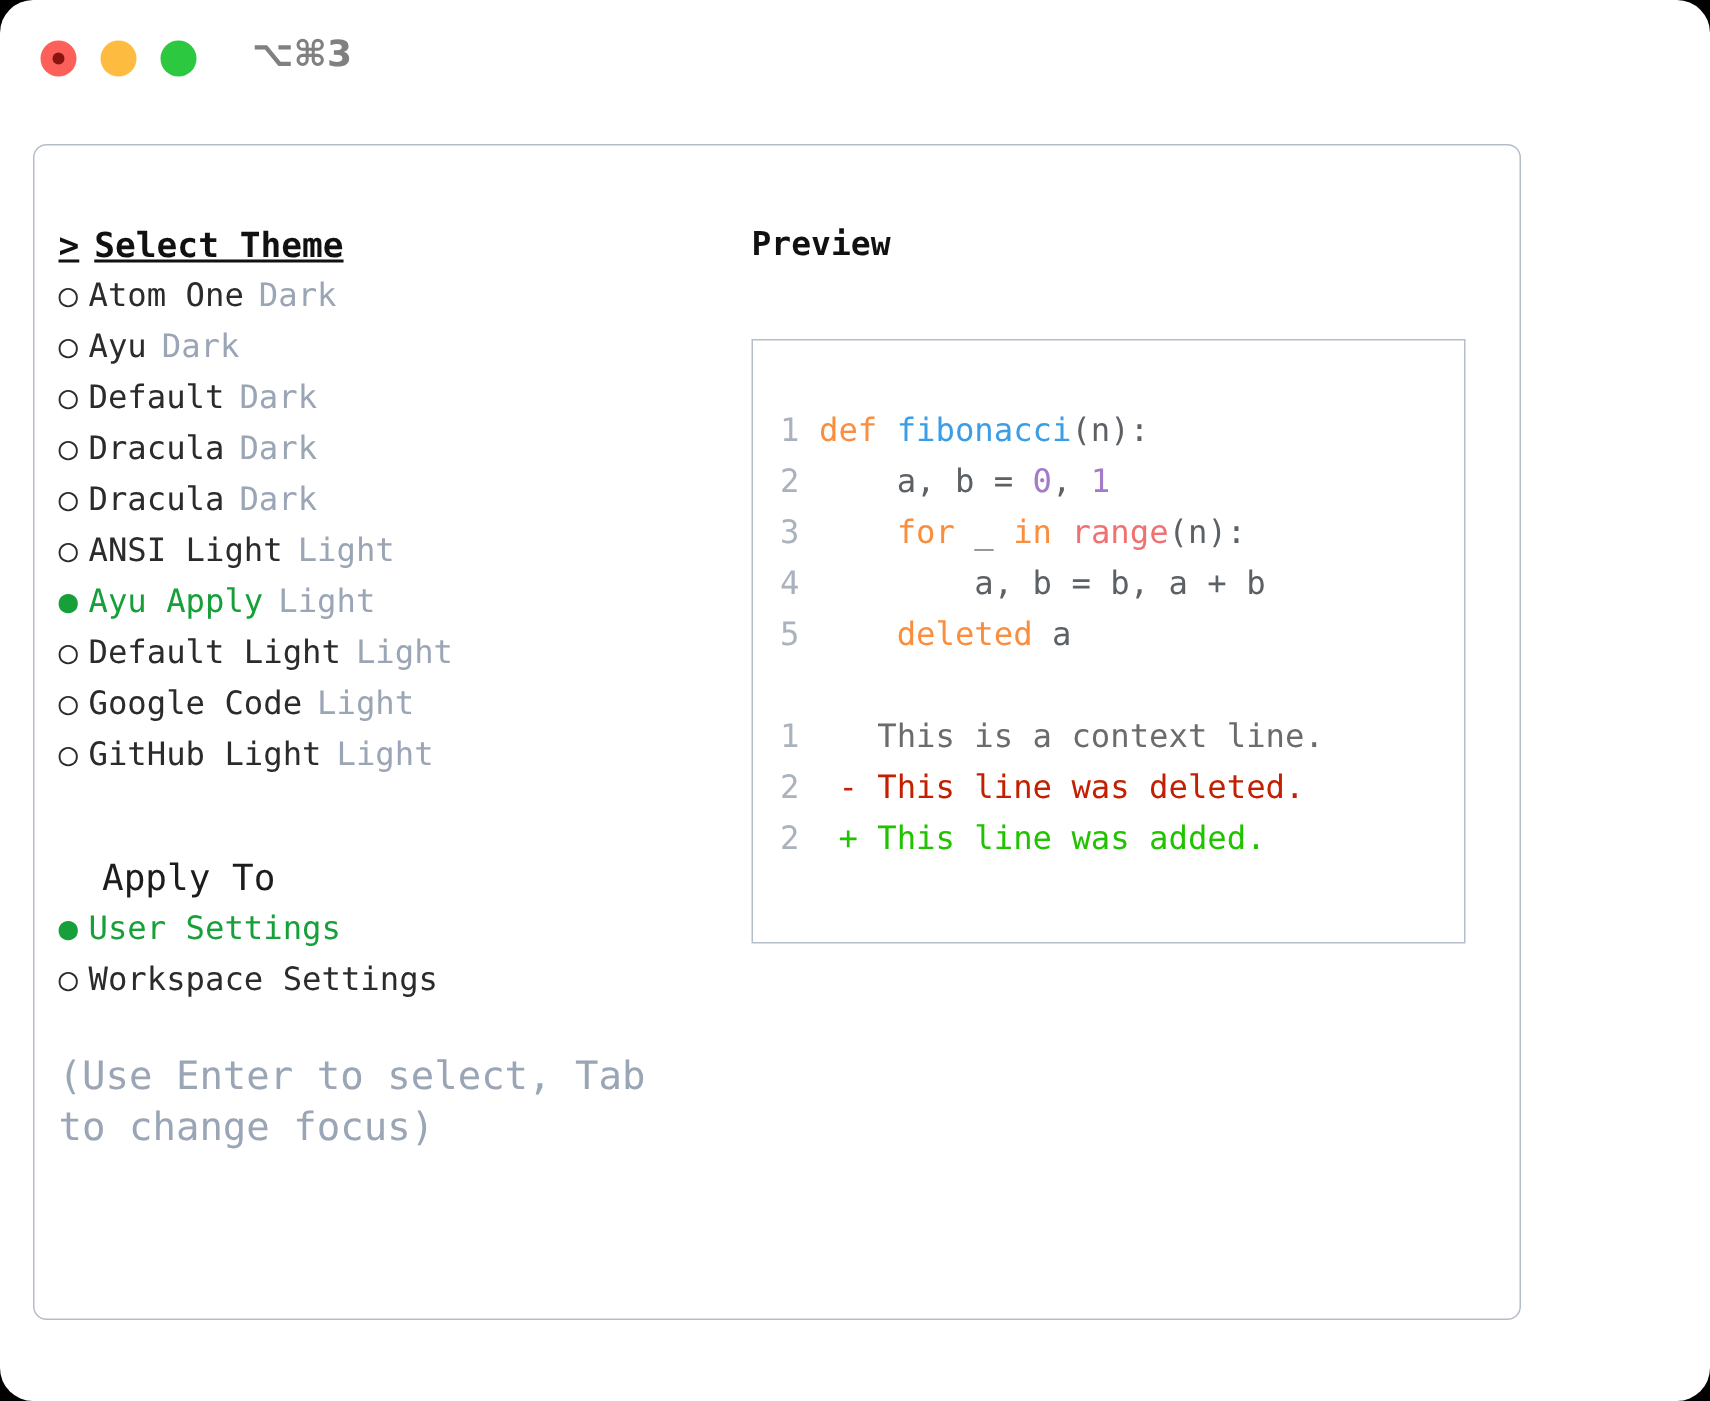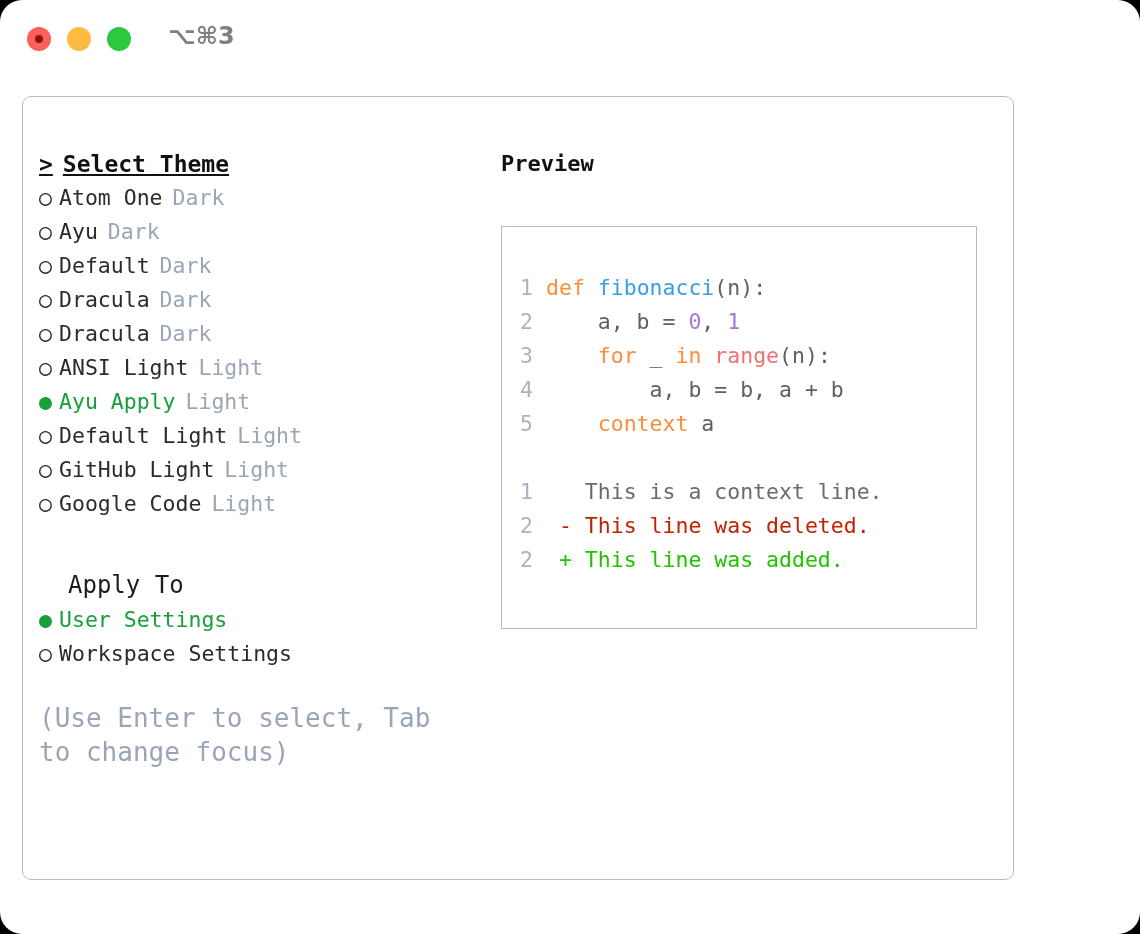--- a/index.html
+++ b/index.html
@@ -224,7 +224,7 @@
             <div class="code-line"><span class="ln">2</span><span class="pl">    a, b = </span><span class="num">0</span><span class="pl">, </span><span class="num">1</span></div>
             <div class="code-line"><span class="ln">3</span><span class="pl">    </span><span class="kw">for</span><span class="pl"> _ </span><span class="kw">in</span><span class="pl"> </span><span class="bi">range</span><span class="pl">(n):</span></div>
             <div class="code-line"><span class="ln">4</span><span class="pl">        a, b = b, a + b</span></div>
-            <div class="code-line"><span class="ln">5</span><span class="pl">    </span><span class="kw">context</span><span class="pl"> a</span></div>
+            <div class="code-line"><span class="ln">5</span><span class="pl">    </span><span class="kw">deleted</span><span class="pl"> a</span></div>
           </div>
         <div class="diff-gap"></div>
         <div id="diff-block">

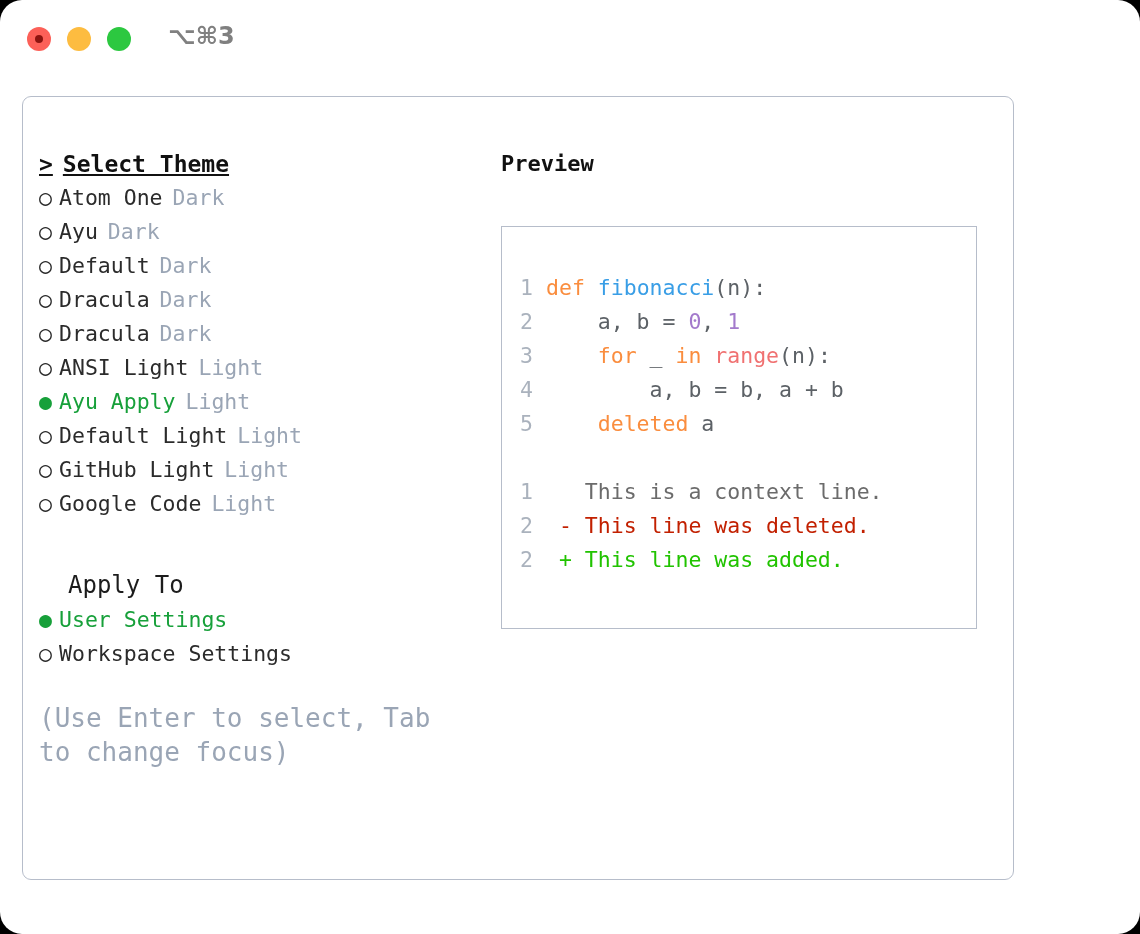--- a/index.html
+++ b/index.html
@@ -197,8 +197,8 @@
           <div class="row"><span class="bullet bullet-off">○</span><span class="theme-name">ANSI Light</span><span class="variant">Light</span></div>
           <div class="row"><span class="bullet bullet-on">●</span><span class="theme-name sel">Ayu Apply</span><span class="variant">Light</span></div>
           <div class="row"><span class="bullet bullet-off">○</span><span class="theme-name">Default Light</span><span class="variant">Light</span></div>
+          <div class="row"><span class="bullet bullet-off">○</span><span class="theme-name">Google Code</span><span class="variant">Light</span></div>
           <div class="row"><span class="bullet bullet-off">○</span><span class="theme-name">GitHub Light</span><span class="variant">Light</span></div>
-          <div class="row"><span class="bullet bullet-off">○</span><span class="theme-name">Google Code</span><span class="variant">Light</span></div>
         </div>
 
       <div class="spacer-lg"></div>

